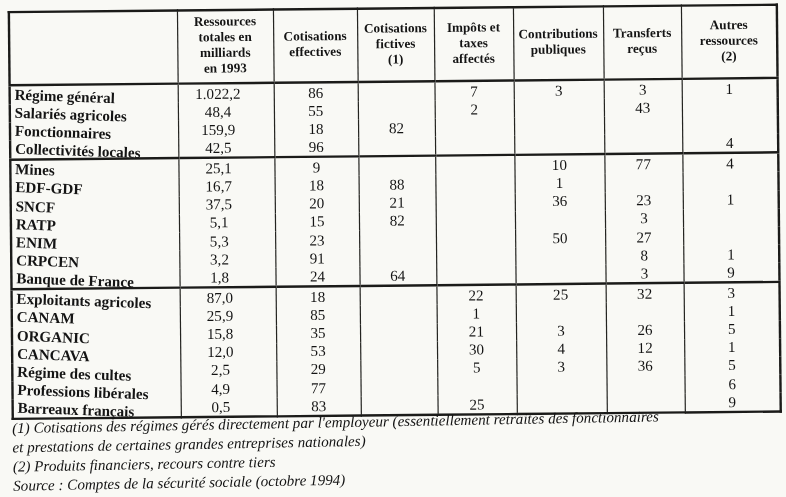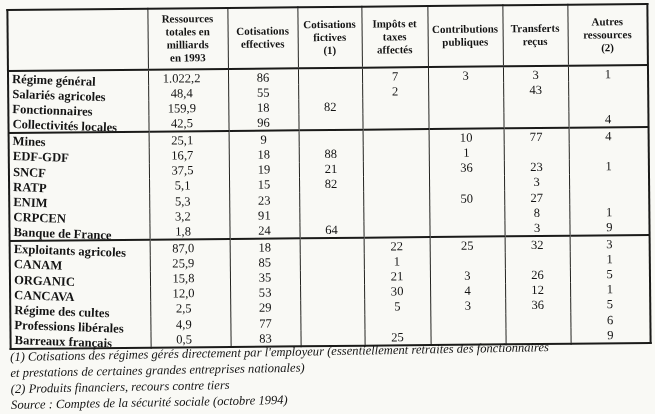--- a/index.html
+++ b/index.html
@@ -176,7 +176,7 @@
         <tr>
           <th class="rowlabel"><span>SNCF</span></th>
           <td class="c0">37,5</td>
-          <td class="c1">19</td>
+          <td class="c1">20</td>
           <td class="c2">21</td>
           <td class="c3"></td>
           <td class="c4">36</td>

